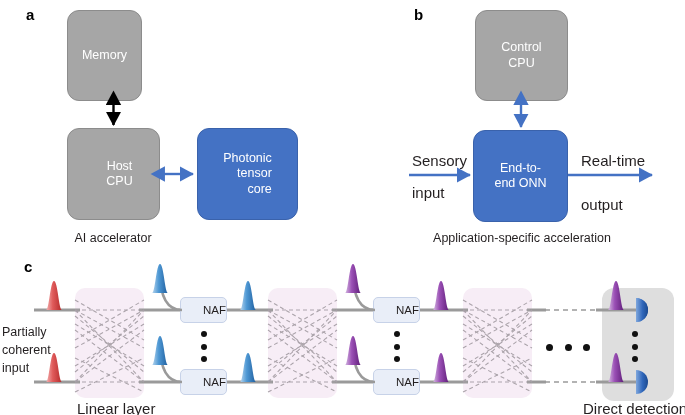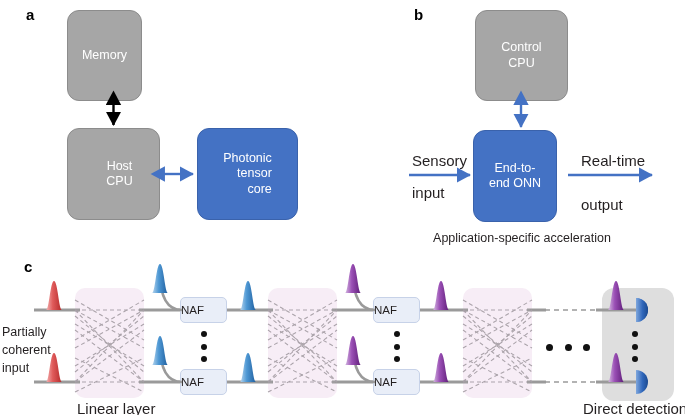--- a/index.html
+++ b/index.html
@@ -151,7 +151,7 @@
 CPU</span>
   </div>
 
-  <div class="box blue" style="left:473px; top:130px; width:84px; height:92px;">
+  <div class="box blue" style="left:473px; top:130px; width:95px; height:92px;">
     <span style="white-space:pre-line;">End-to-
 end ONN</span>
   </div>

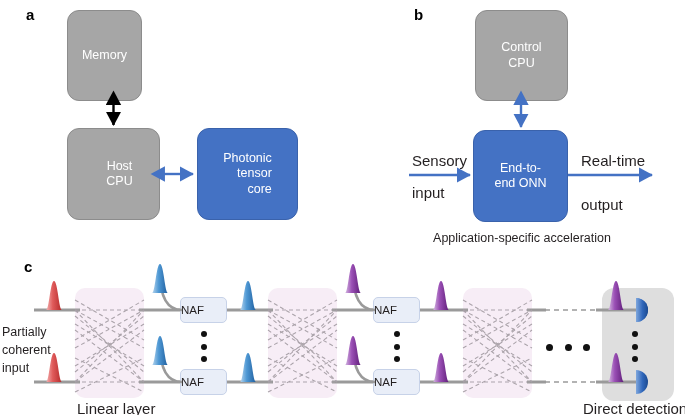--- a/index.html
+++ b/index.html
@@ -143,6 +143,7 @@
 core</span>
   </div>
 
+  <div class="caption" style="left:58px; top:231px; width:110px;">AI accelerator</div>
 
   <div class="panel-letter" style="left:414px; top:7px;">b</div>
 

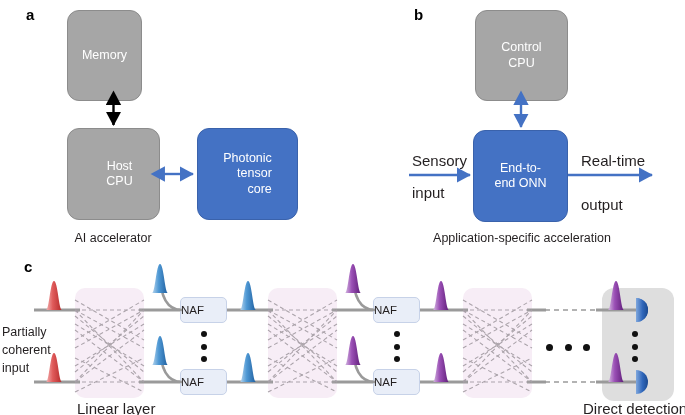--- a/index.html
+++ b/index.html
@@ -84,7 +84,7 @@
     border-radius: 5px;
     display: flex;
     align-items: center;
-    justify-content: flex-start;
+    justify-content: flex-end;
     font-size: 11.5px;
     color: #231f20;
   }

